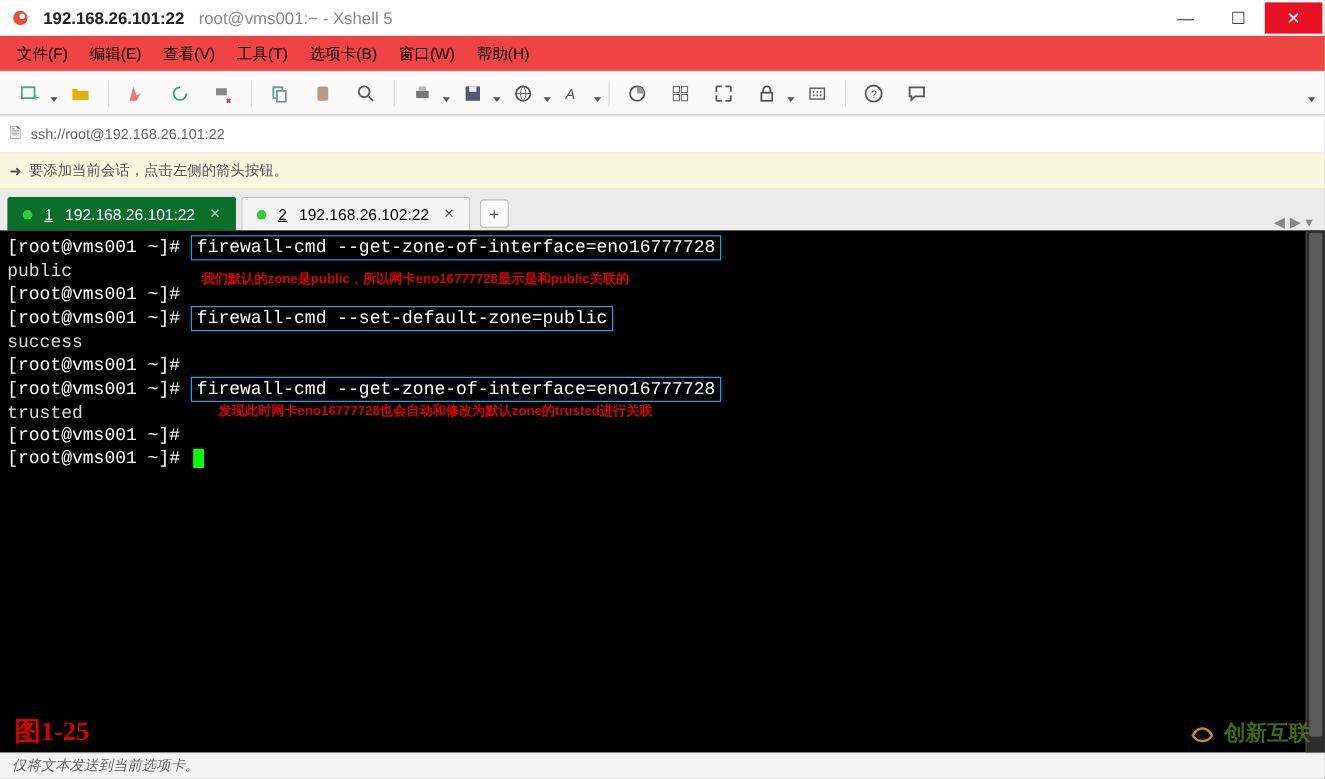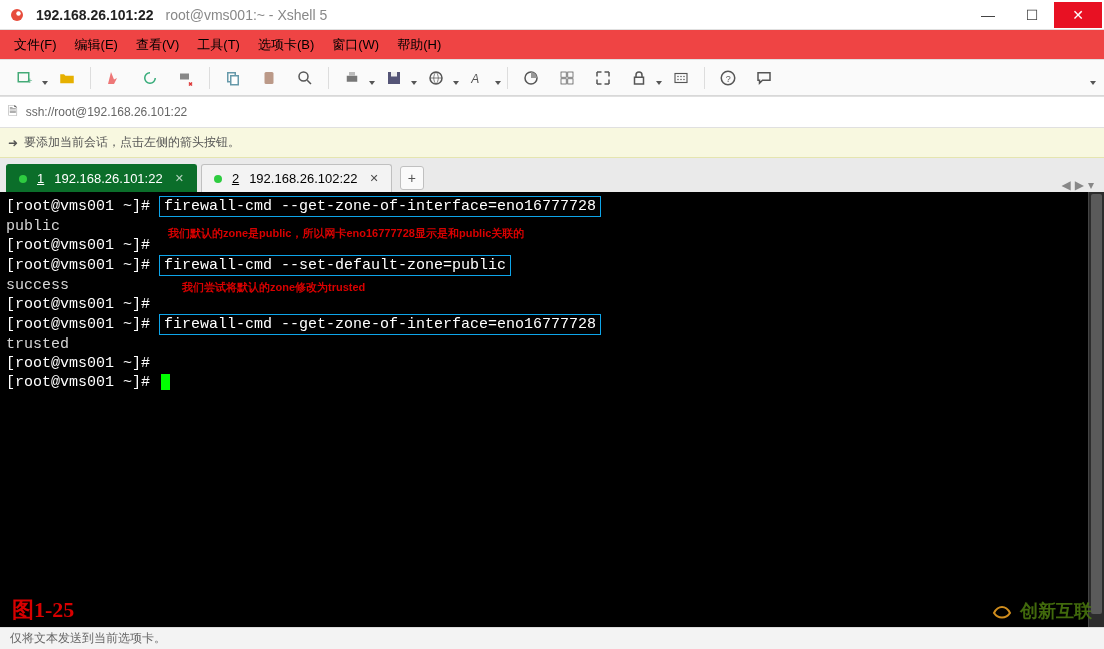--- a/index.html
+++ b/index.html
@@ -266,7 +266,6 @@
       <div><span class="prompt">[root@vms001 ~]# </span></div>
       <div><span class="prompt">[root@vms001 ~]# </span><span class="cursor"></span></div>
       <div class="annot" style="left: 168px; top: 32px;">我们默认的zone是public，所以网卡eno16777728显示是和public关联的</div>
-      <div class="annot" style="left: 182px; top: 86px;">我们尝试将默认的zone修改为trusted</div>
     </div>
   <div class="fig-label">图1-25</div>
   <div class="scrollbar">

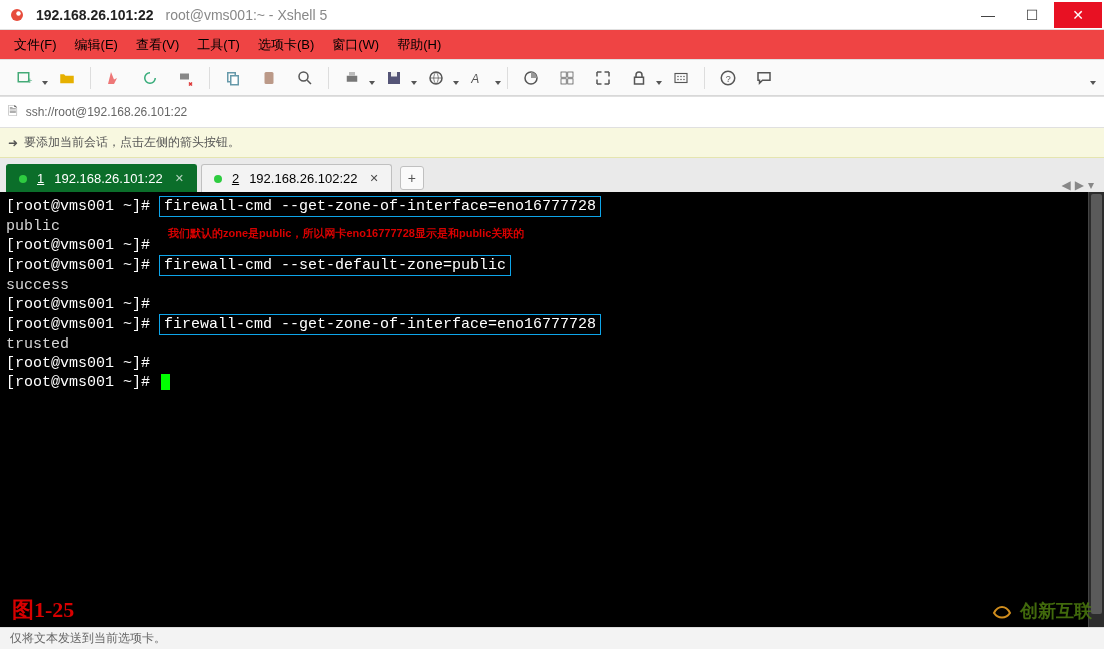--- a/index.html
+++ b/index.html
@@ -266,6 +266,7 @@
       <div><span class="prompt">[root@vms001 ~]# </span></div>
       <div><span class="prompt">[root@vms001 ~]# </span><span class="cursor"></span></div>
       <div class="annot" style="left: 168px; top: 32px;">我们默认的zone是public，所以网卡eno16777728显示是和public关联的</div>
+      <div class="annot" style="left: 182px; top: 142px;">发现此时网卡eno16777728也会自动和修改为默认zone的trusted进行关联</div>
     </div>
   <div class="fig-label">图1-25</div>
   <div class="scrollbar">

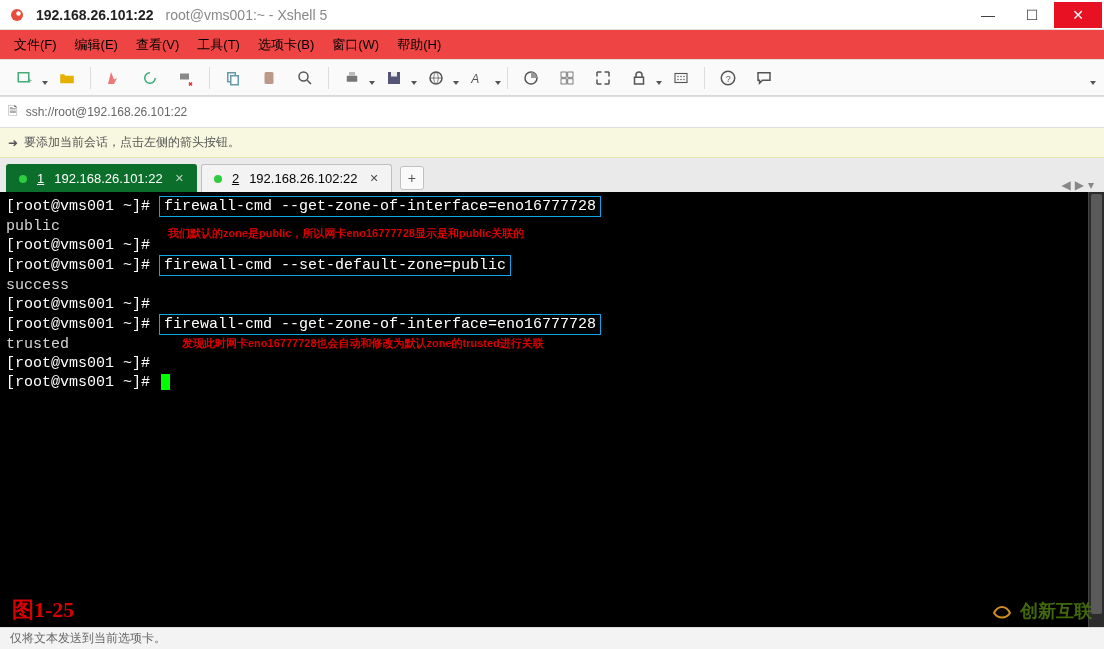--- a/index.html
+++ b/index.html
@@ -61,7 +61,7 @@
   .cursor { display:inline-block; width:9px; height:16px; background:#00ff00; vertical-align:middle; margin-left:2px;}
   .scrollbar { position:absolute; right:0; top:0; bottom:0; width:16px; background:#2c2c2c; border-left:1px solid #444;}
   .scrollbar .thumb { position:absolute; left:2px; right:2px; top:2px; height:420px; background:#5a5a5a; border-radius:2px;}
-  .statusbar { height:22px; background:#f3f3f3; border-top:1px solid #ddd; display:flex; align-items:center; padding:0 10px; font-size:12px; color:#666;}
+  .statusbar { height:22px; background:#f3f3f3; border-top:1px solid #ddd; display:flex; align-items:center; padding:0 10px; font-size:12px; color:#666;font-style:italic;}
   .watermark { position:absolute; right:12px; bottom:26px; color:#4d7c0f; font-family:"Microsoft YaHei"; font-size:18px; font-weight:bold; display:flex; align-items:center; gap:6px; opacity:.85; pointer-events:none;}
 </style>
 </head>

